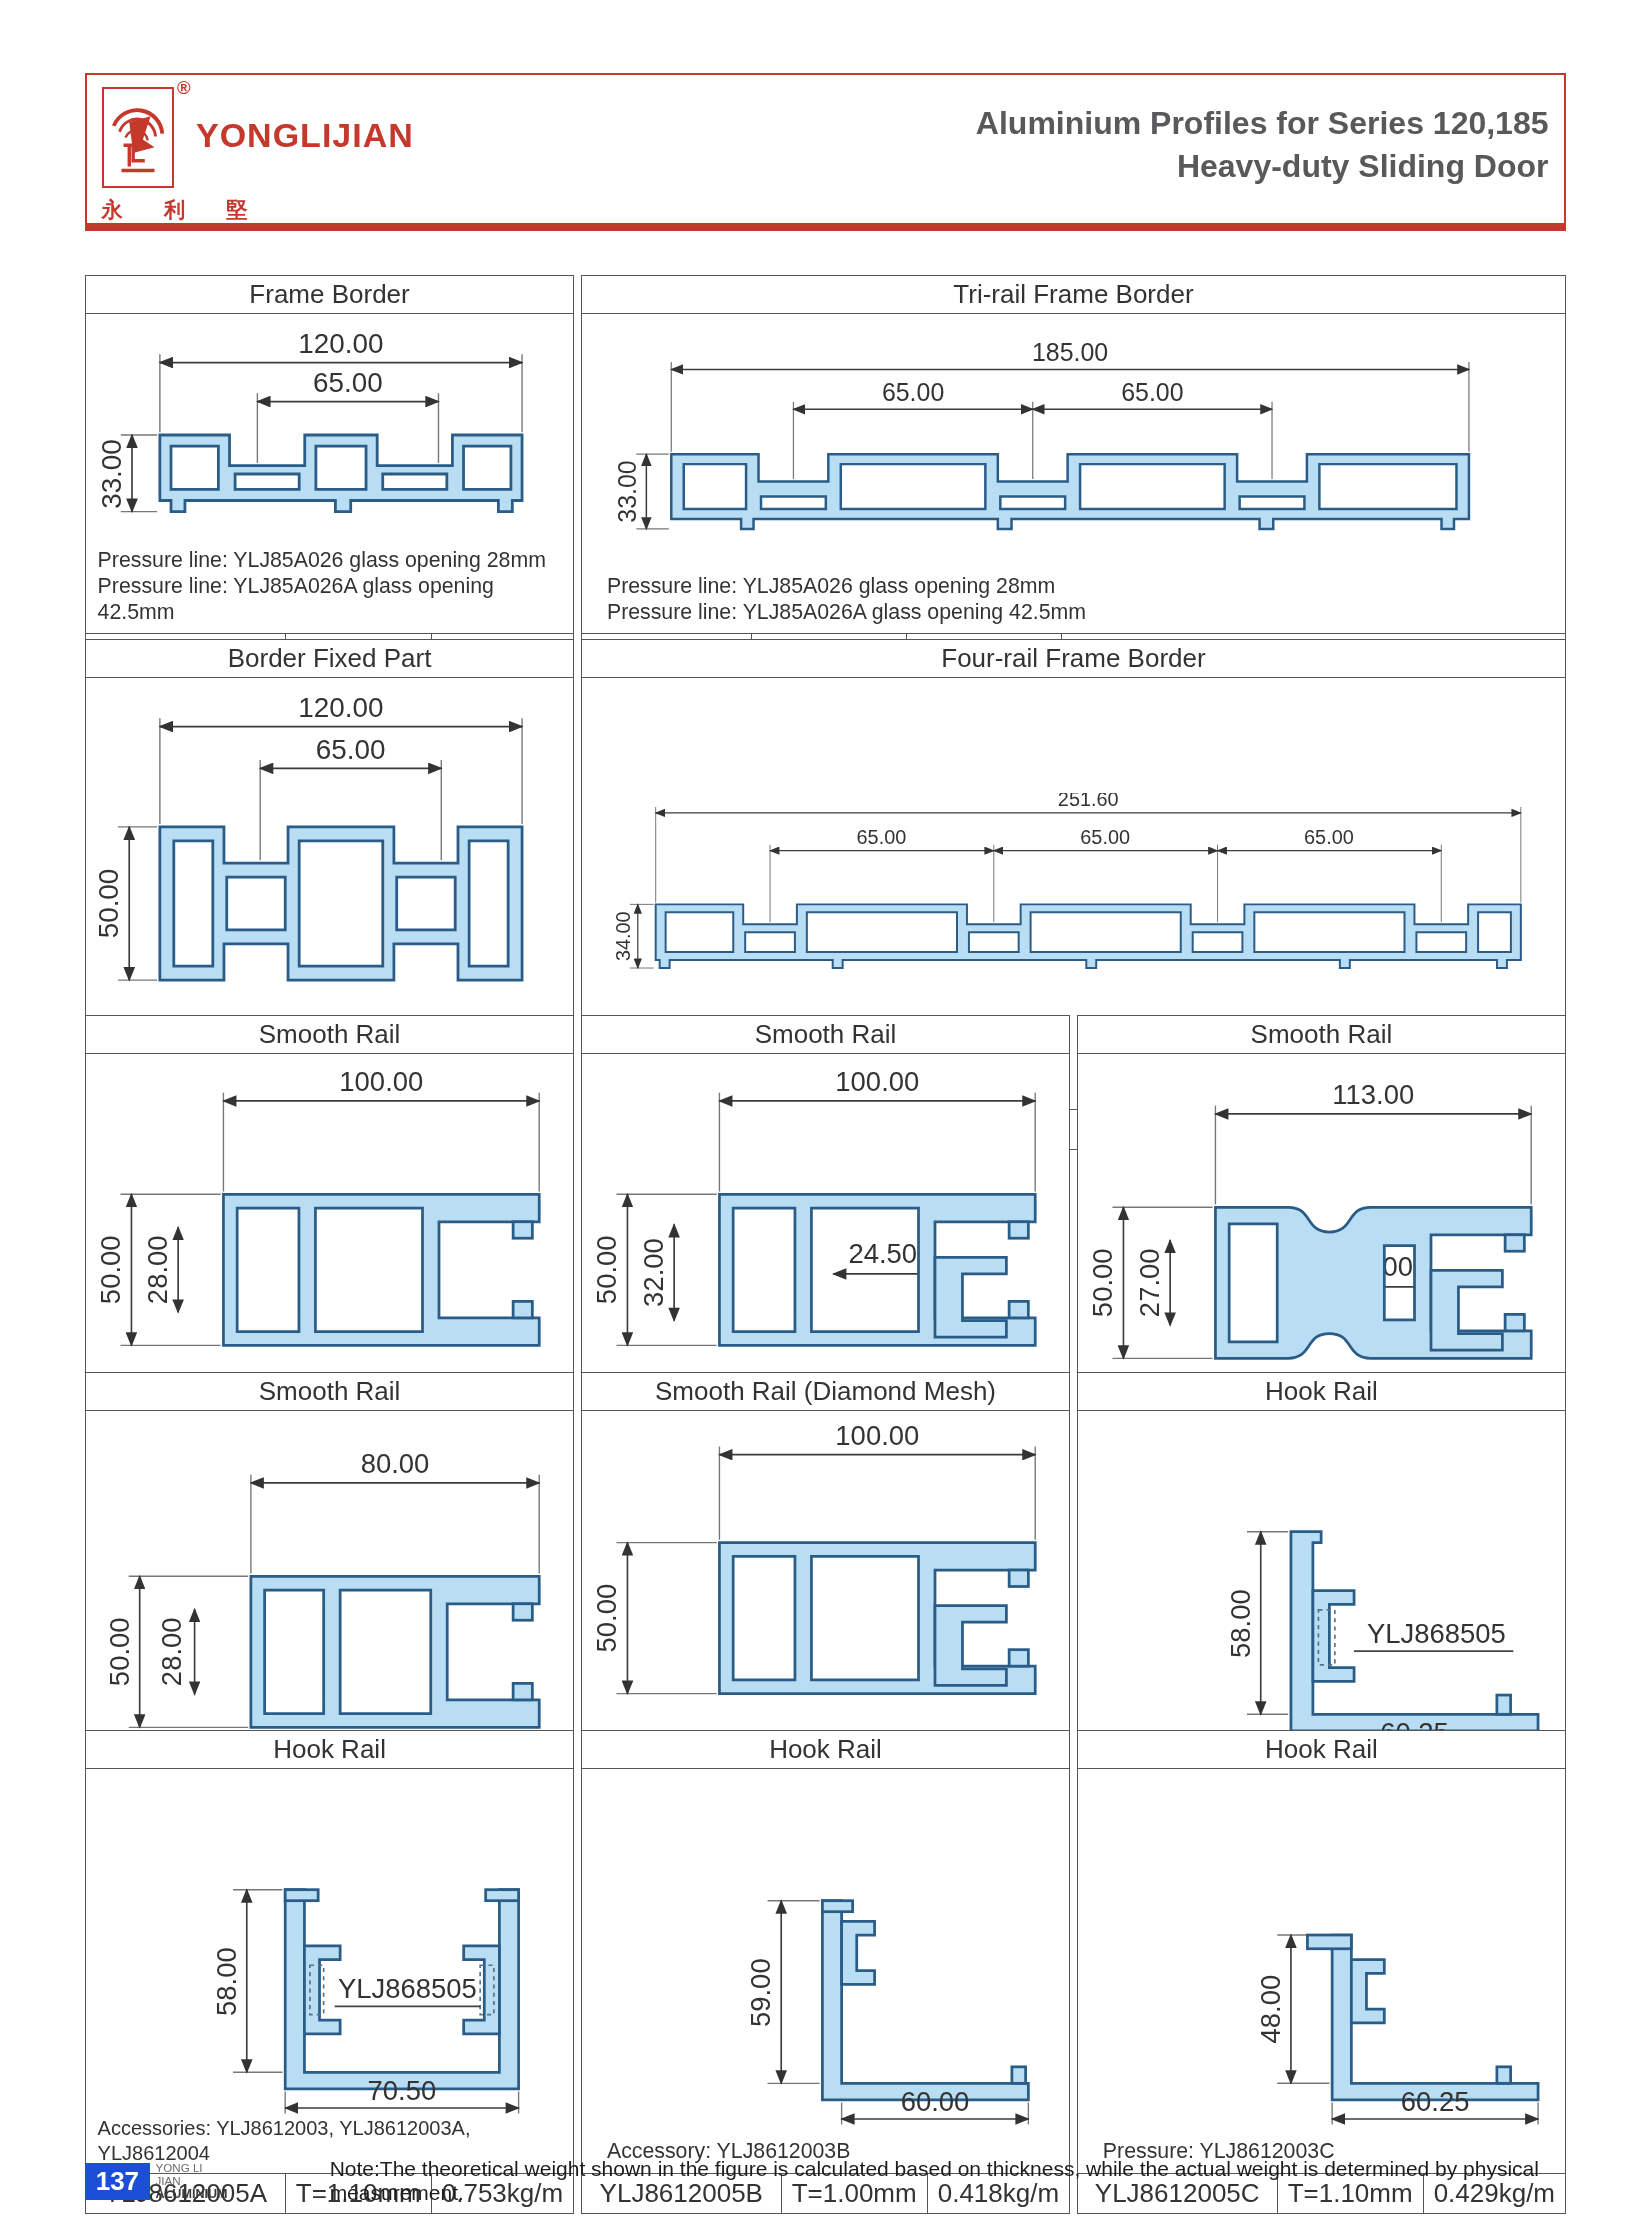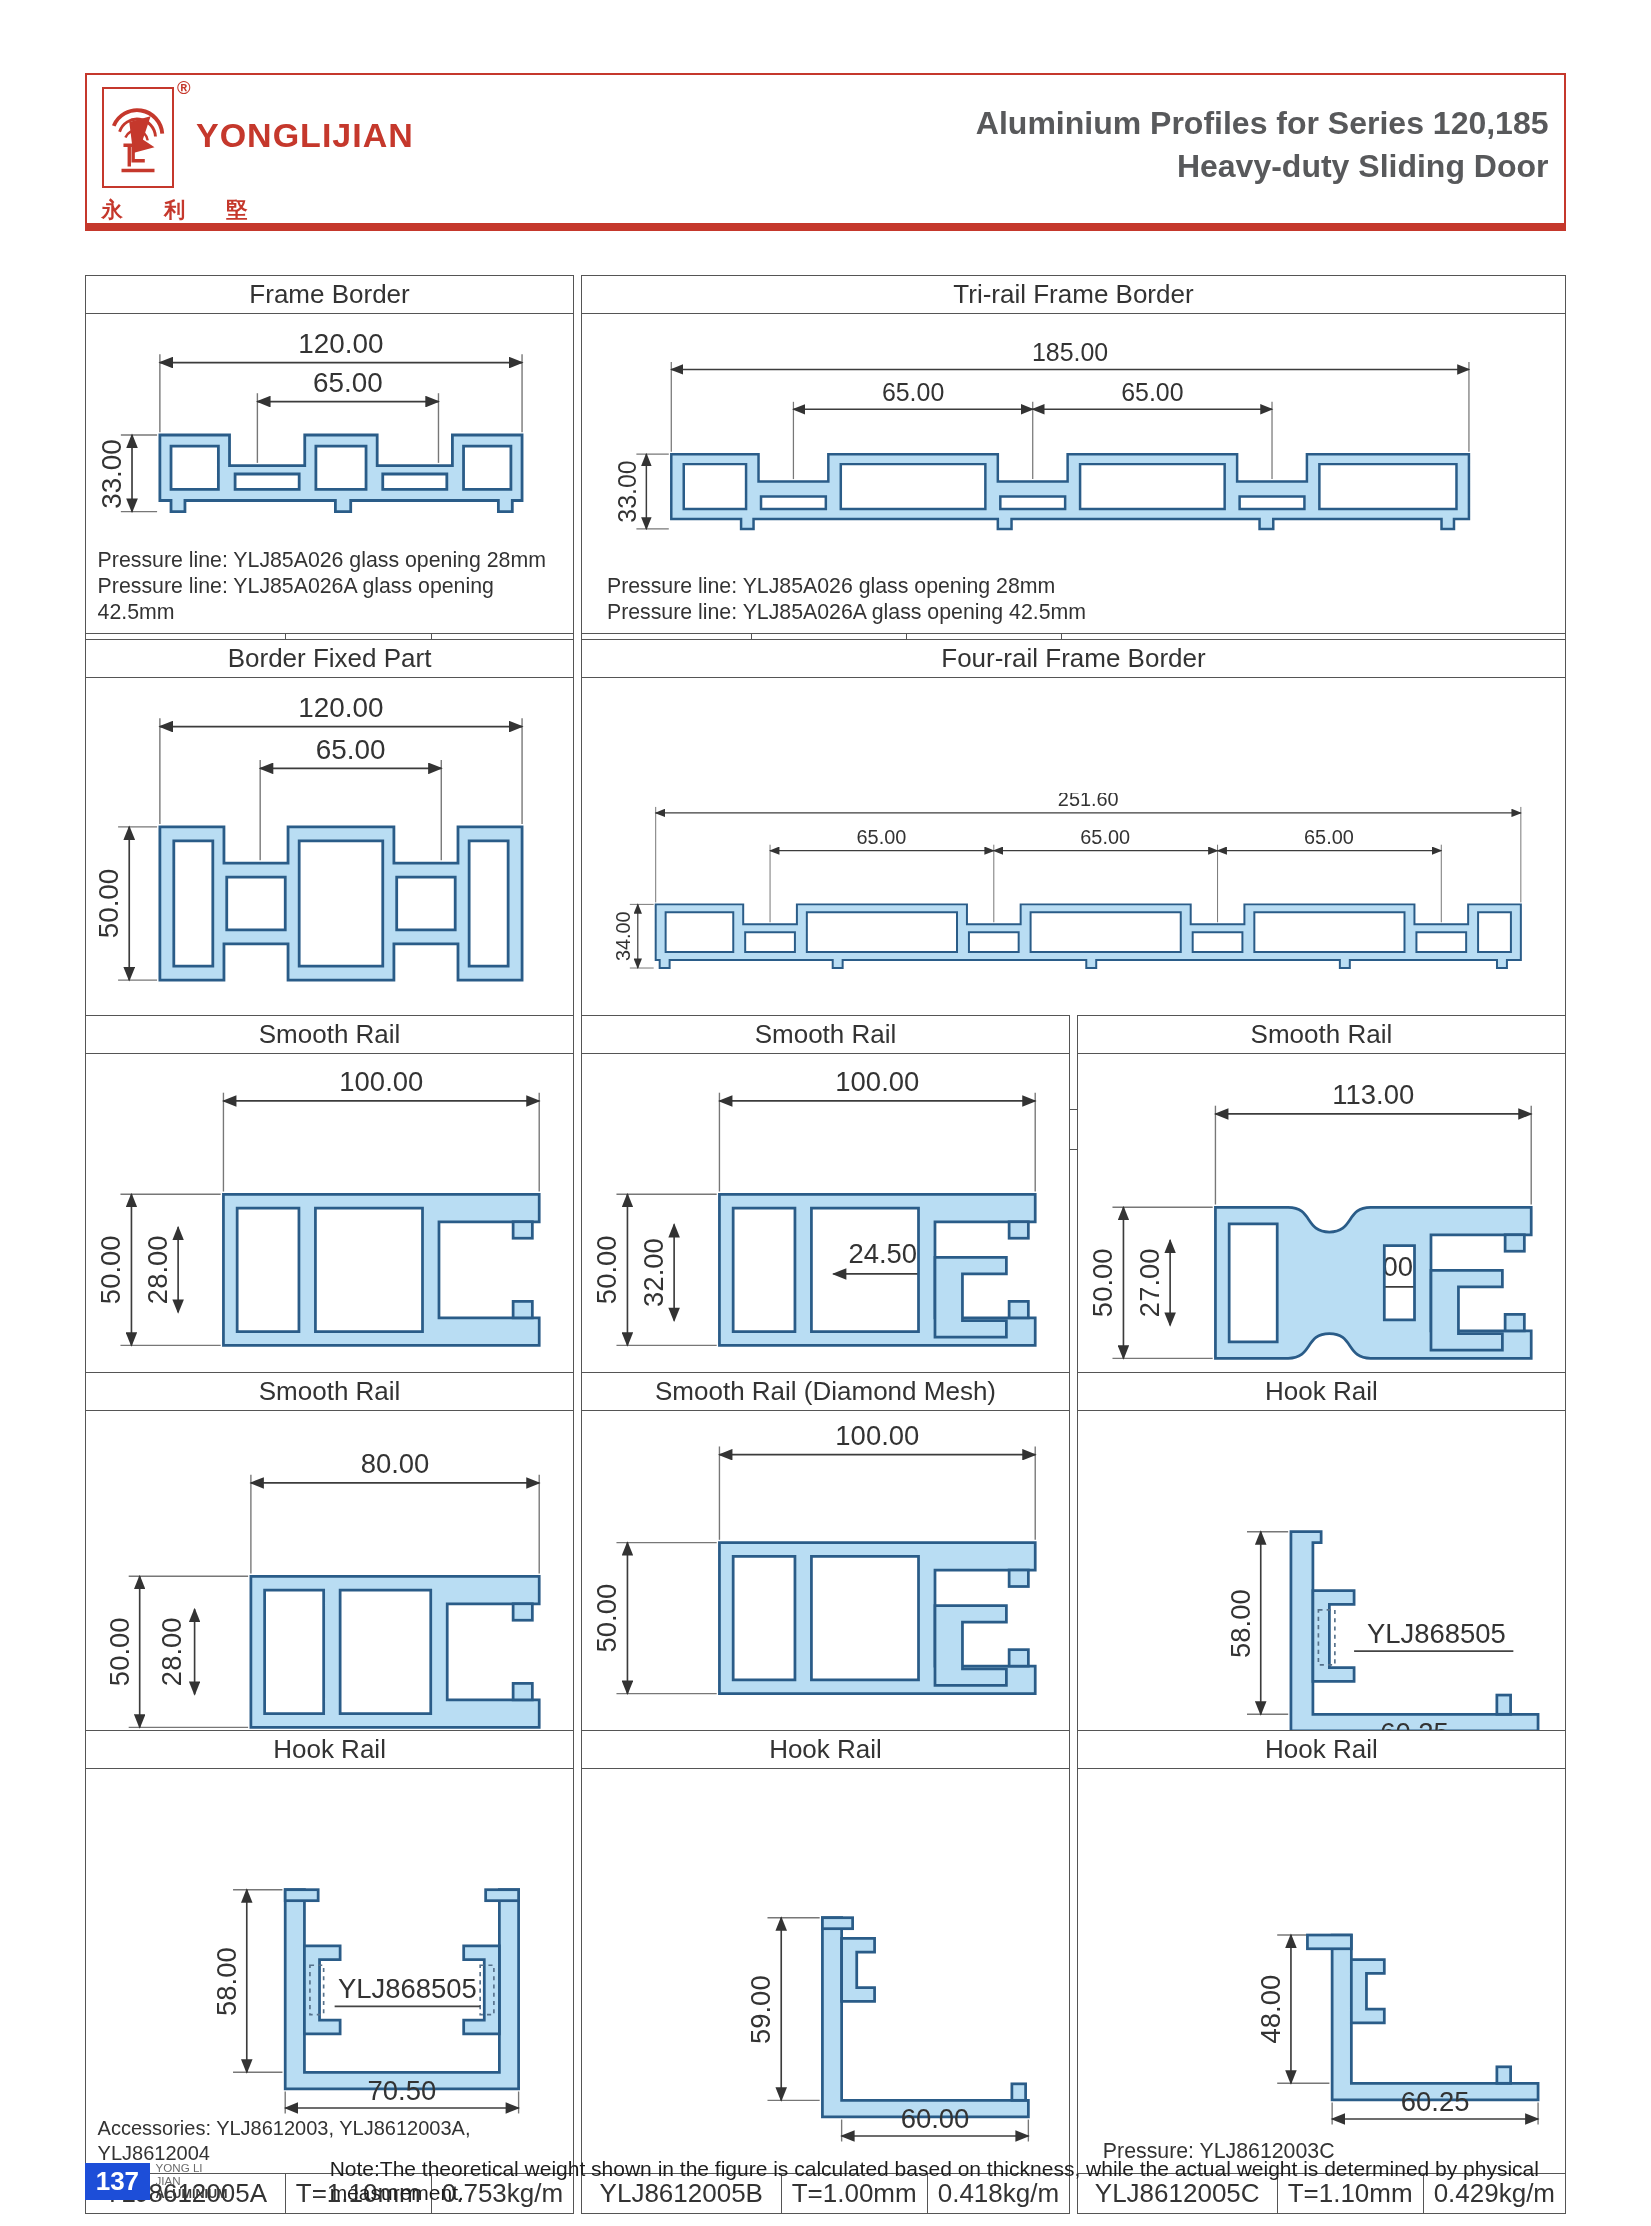--- a/index.html
+++ b/index.html
@@ -488,6 +488,9 @@
               <text class="dt" x="252" y="238" text-anchor="middle">60.00</text>
             </svg>
           </div>
+          <div class="notes ind">
+            <div>Accessory: YLJ8612003B</div>
+          </div>
         </div>
         <div class="mrow">
           <div class="mc m40">YLJ8612005B</div>

